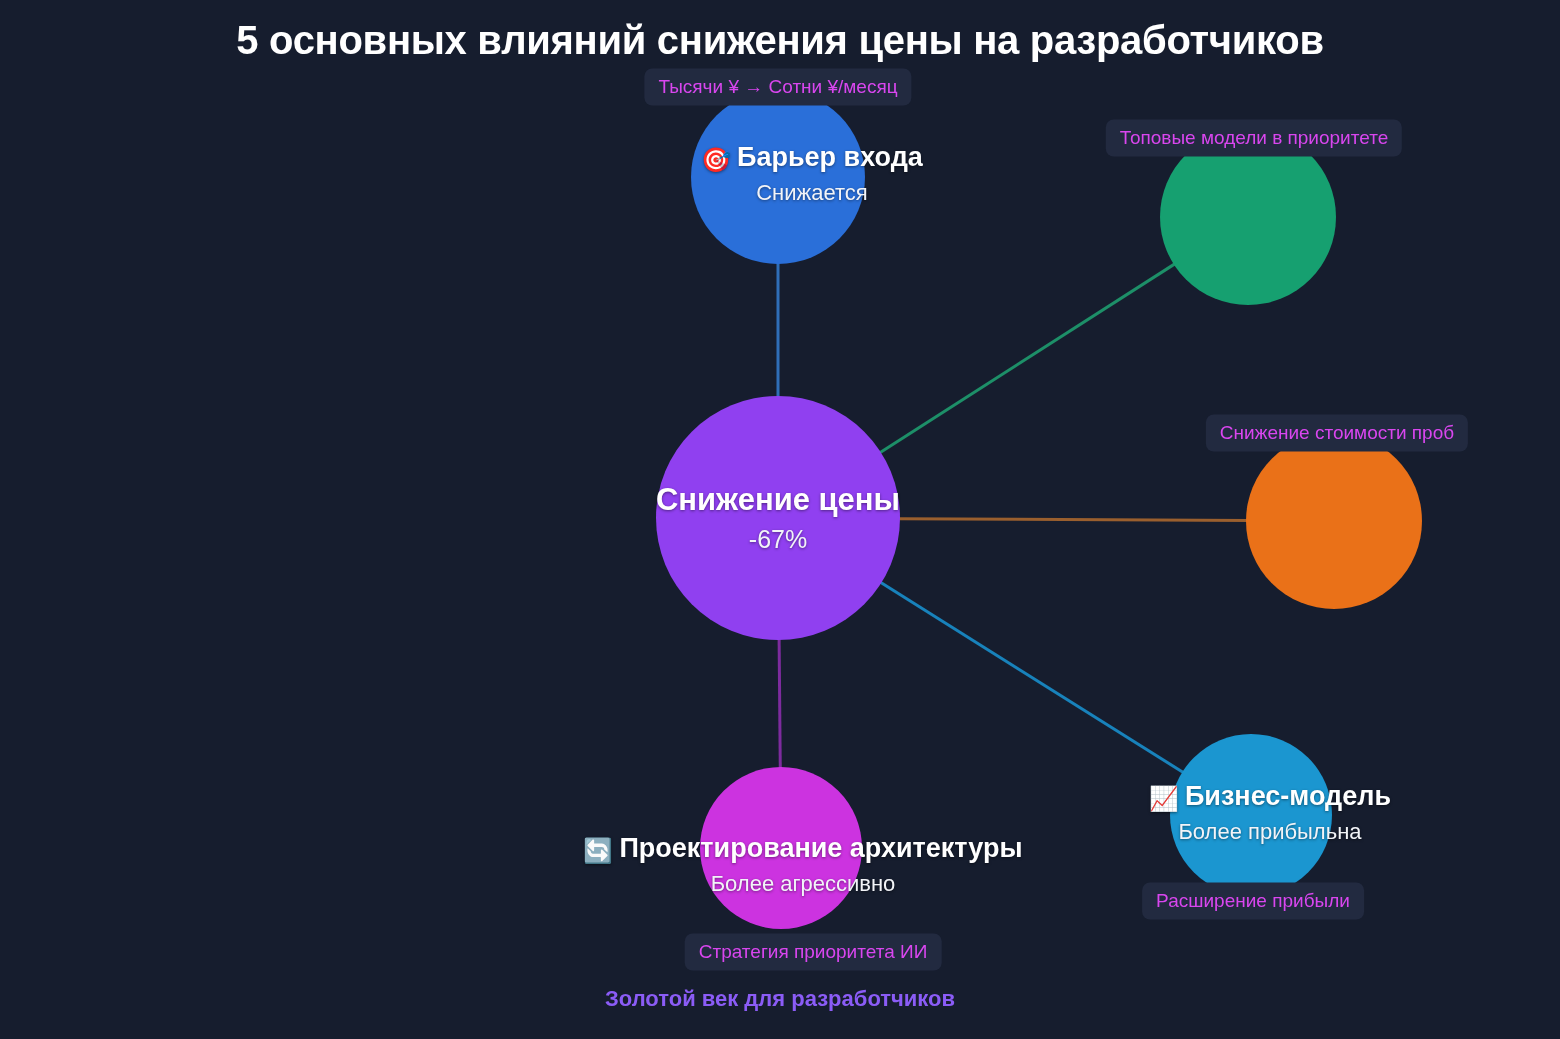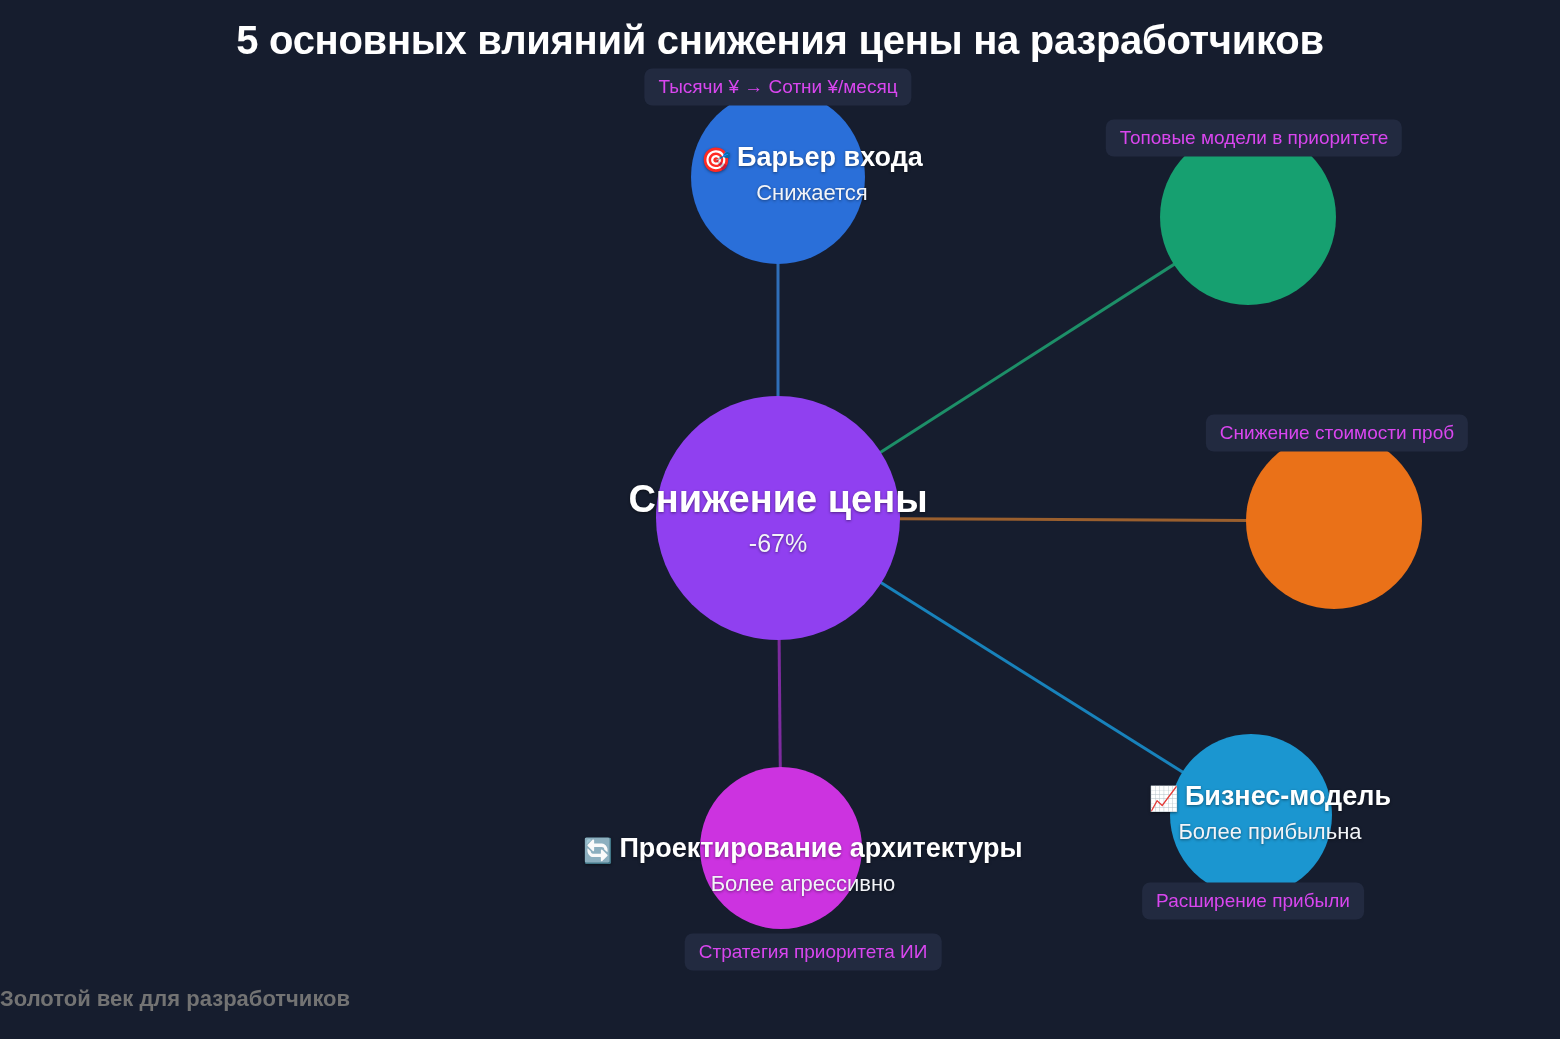--- a/index.html
+++ b/index.html
@@ -79,7 +79,7 @@
     text-shadow: 0 1px 3px rgba(0,0,0,0.45);
   }
   .node-title.big {
-    font-size: 38px;
+    font-size: 31px;
   }
   .node-emoji {
     font-size: 24px;

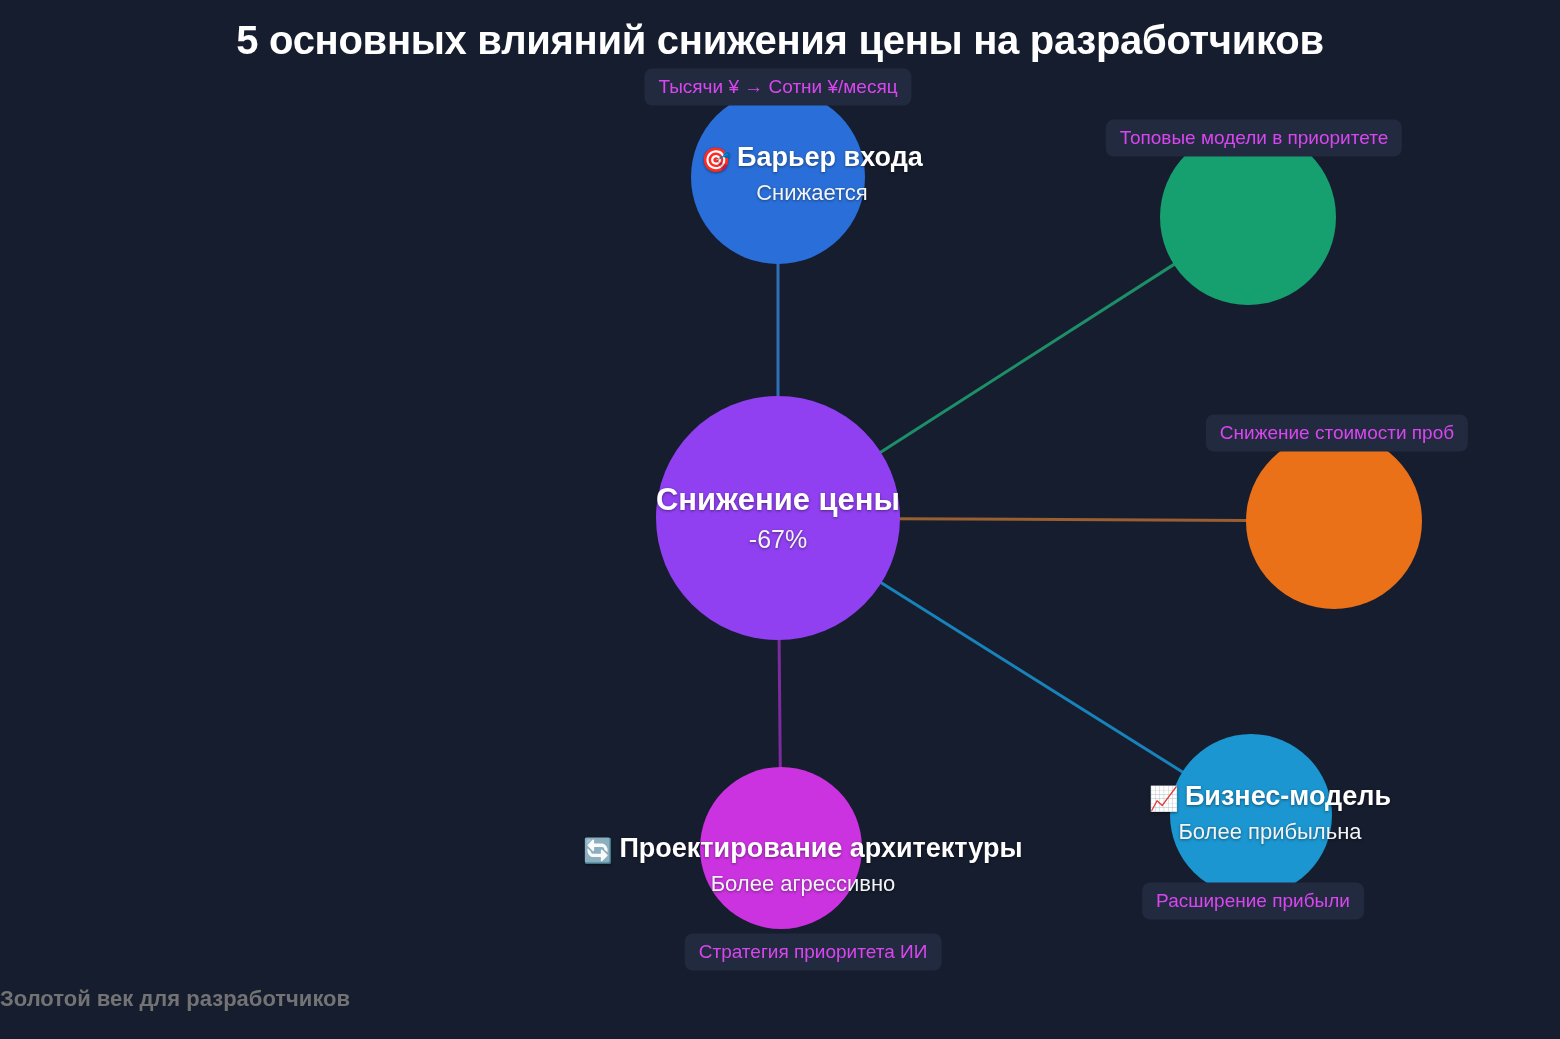--- a/index.html
+++ b/index.html
@@ -45,8 +45,8 @@
     left: 0;
     top: 986px;
     width: 1560px;
-    text-align: left;
-    color: #737373;
+    text-align: center;
+    color: #8b5cf6;
     font-size: 22px;
     font-weight: bold;
     z-index: 6;

